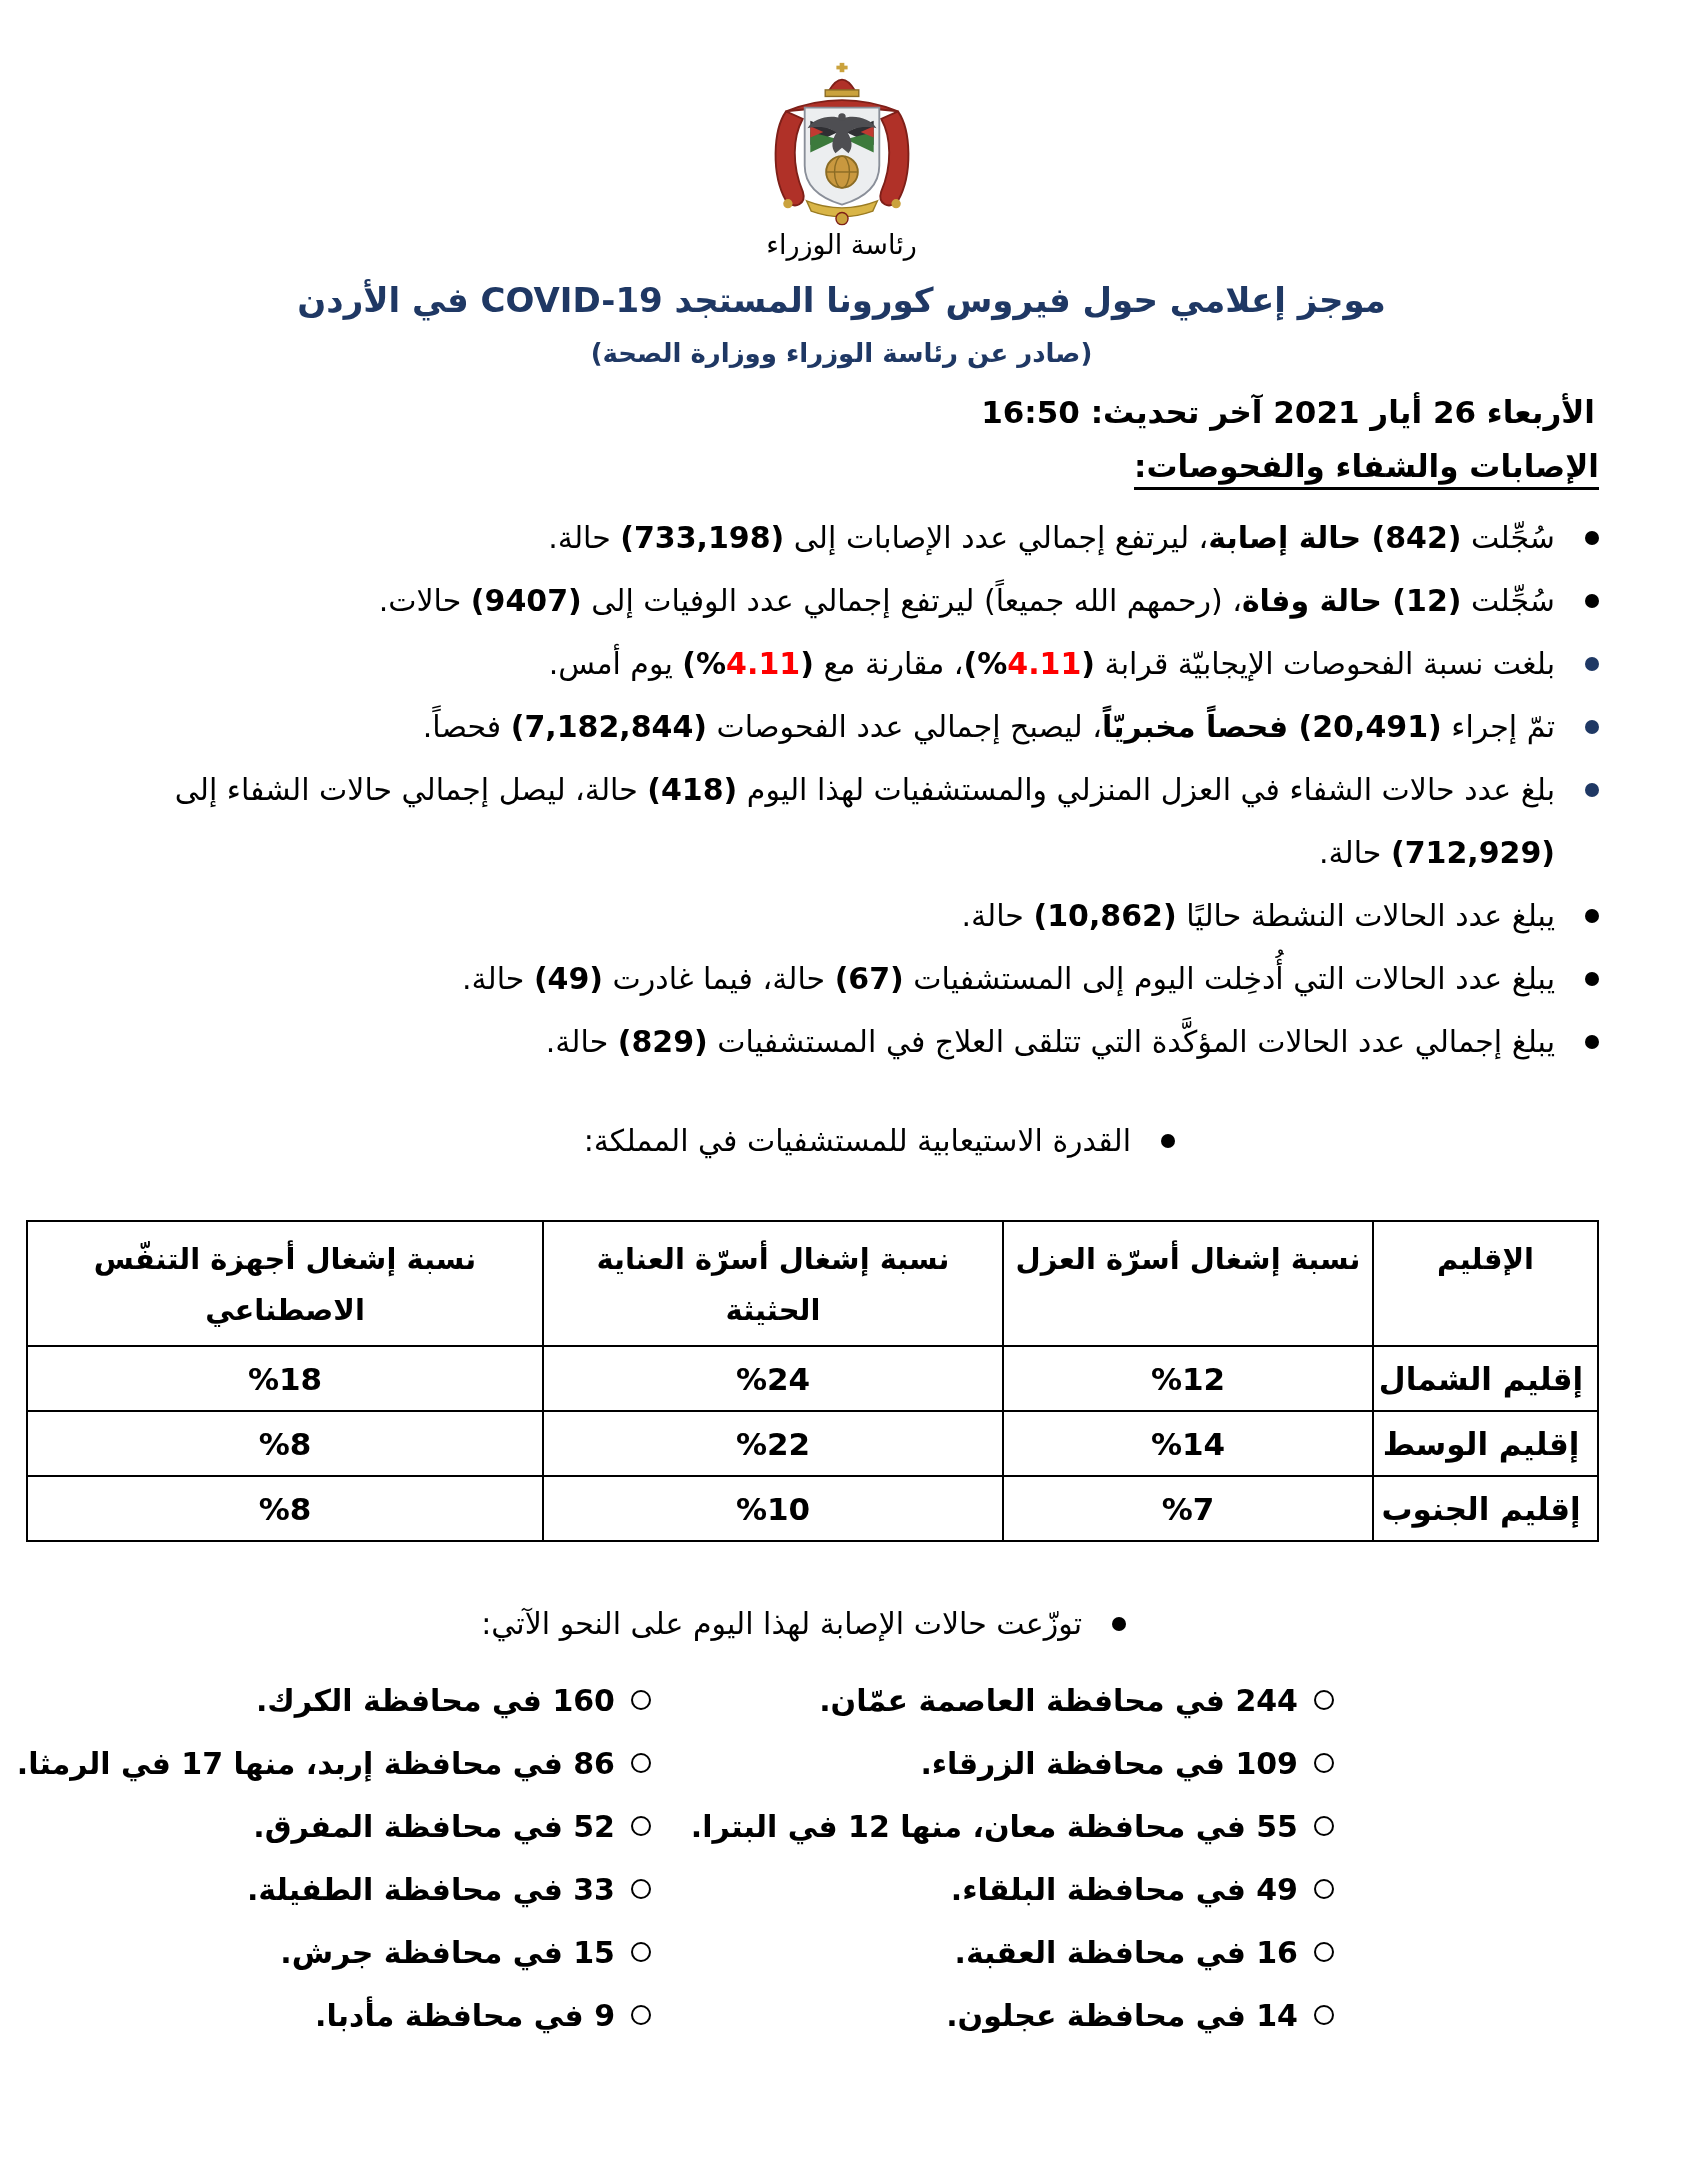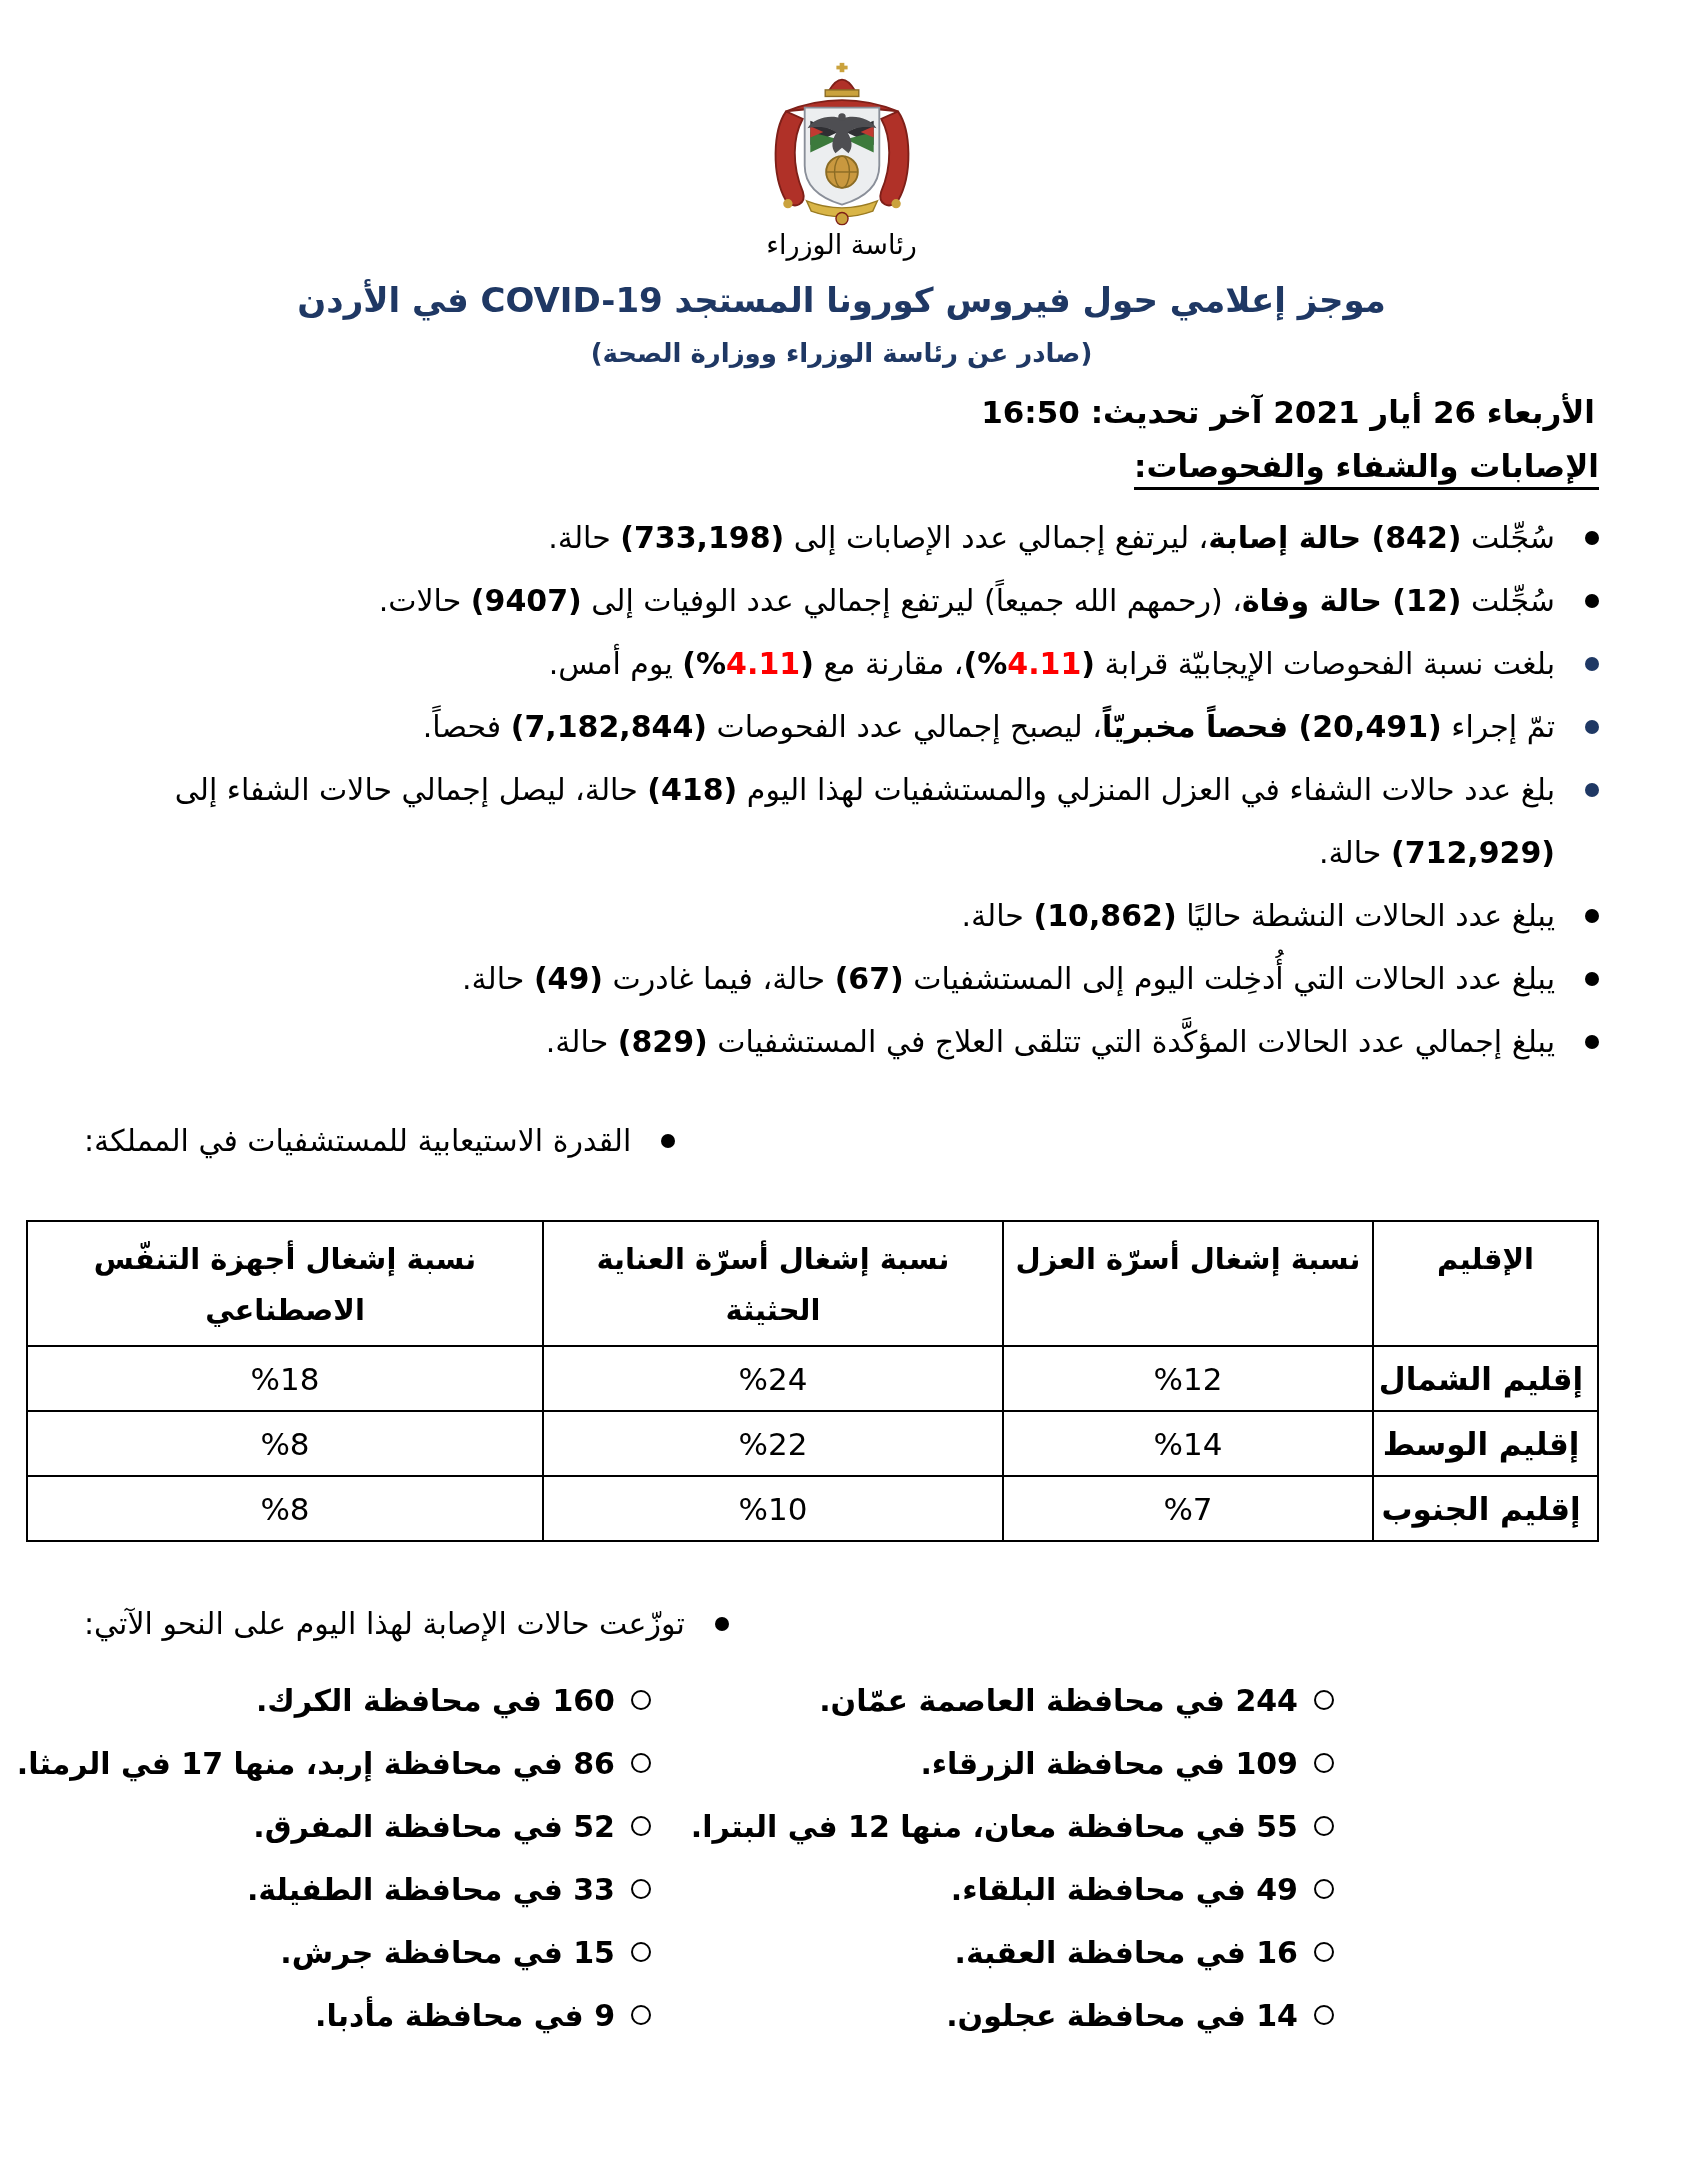--- a/index.html
+++ b/index.html
@@ -31,7 +31,7 @@
   .b-text{font-size:30px;line-height:63px;}
   .b{font-weight:bold;}
   .r{color:var(--red);}
-  .indent-row{display:flex;align-items:flex-start;font-size:30px;line-height:63px;justify-content:flex-end;}
+  .indent-row{display:flex;align-items:flex-start;font-size:30px;line-height:63px;}
   .capacity-row{margin-top:36px;padding-right:424px;}
   .dist-intro-row{margin-top:50px;padding-right:473px;}
   

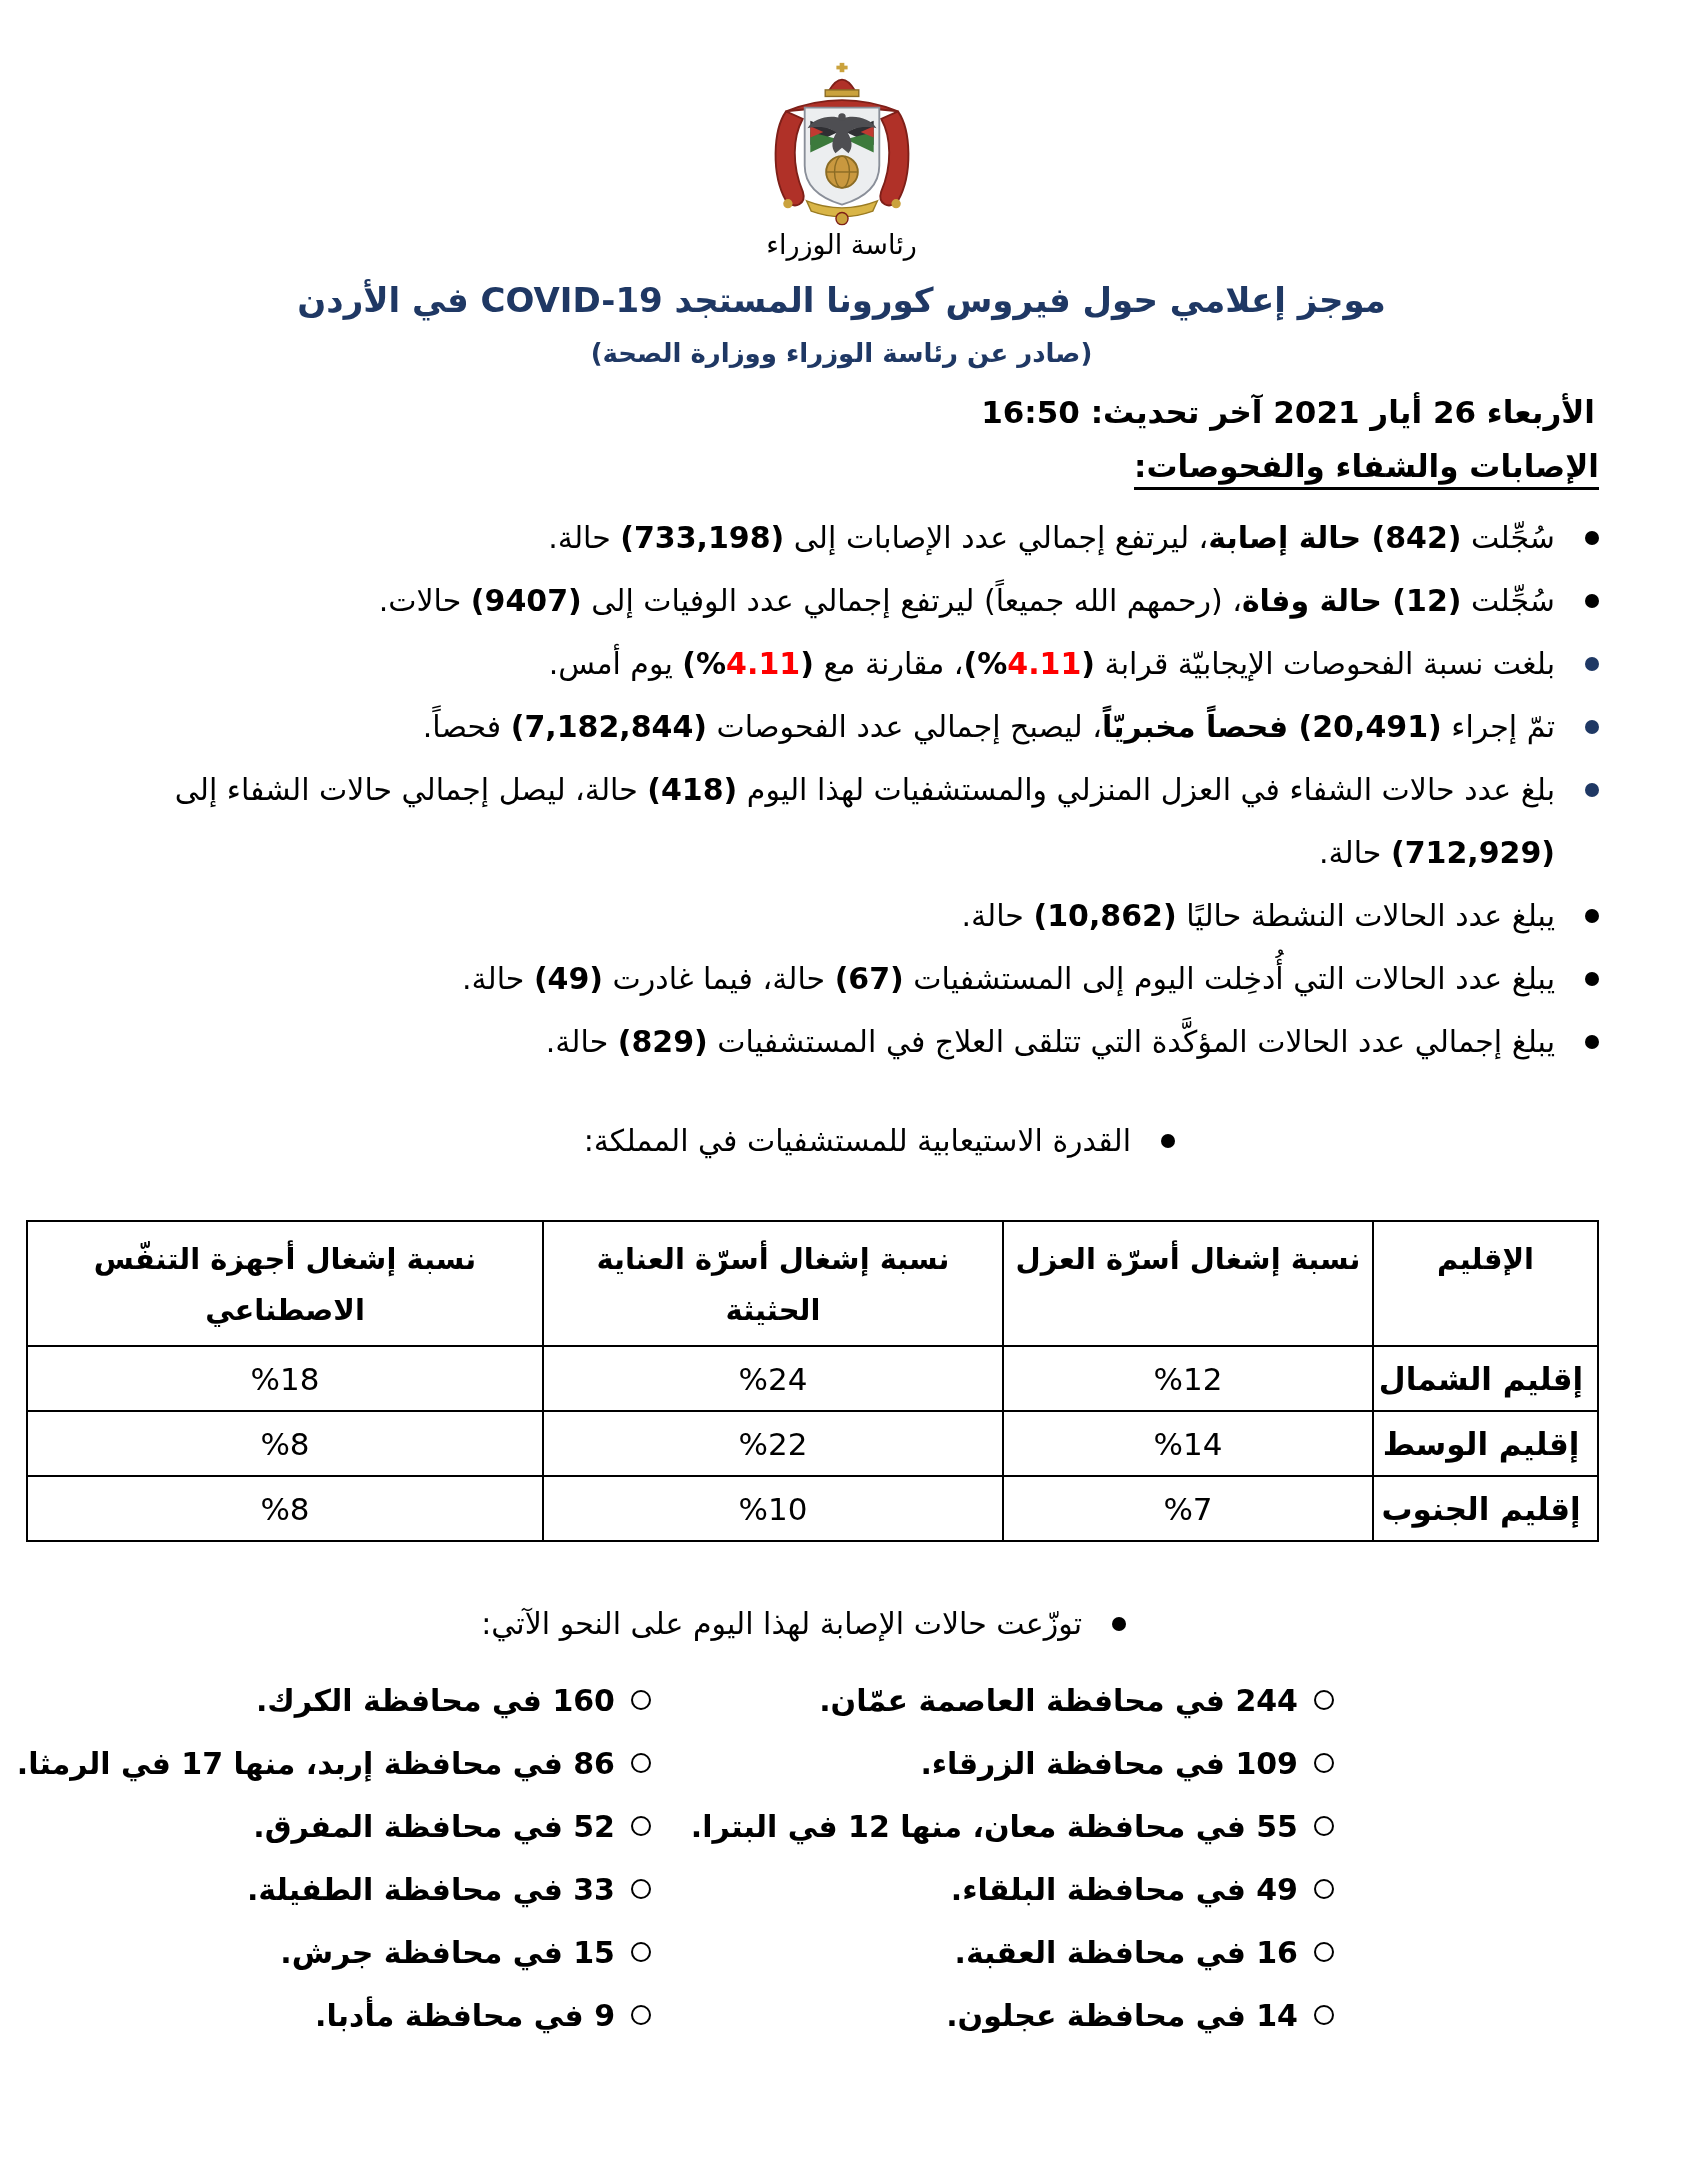--- a/index.html
+++ b/index.html
@@ -44,7 +44,7 @@
   th.col-vent{width:502px;}
   table.capacity td{height:61px;font-size:31px;text-align:center;}
   td.region-cell{font-weight:bold;text-align:right;padding-right:10px;border-radius:26px;}
-  td.val-cell{direction:ltr;}
+  td.val-cell{direction:ltr;font-weight:bold;}
   
   .dist-grid{display:grid;grid-template-columns:683px 683px;margin-top:14px;}
   .d-row{display:flex;align-items:flex-start;padding-right:265px;white-space:nowrap;}

